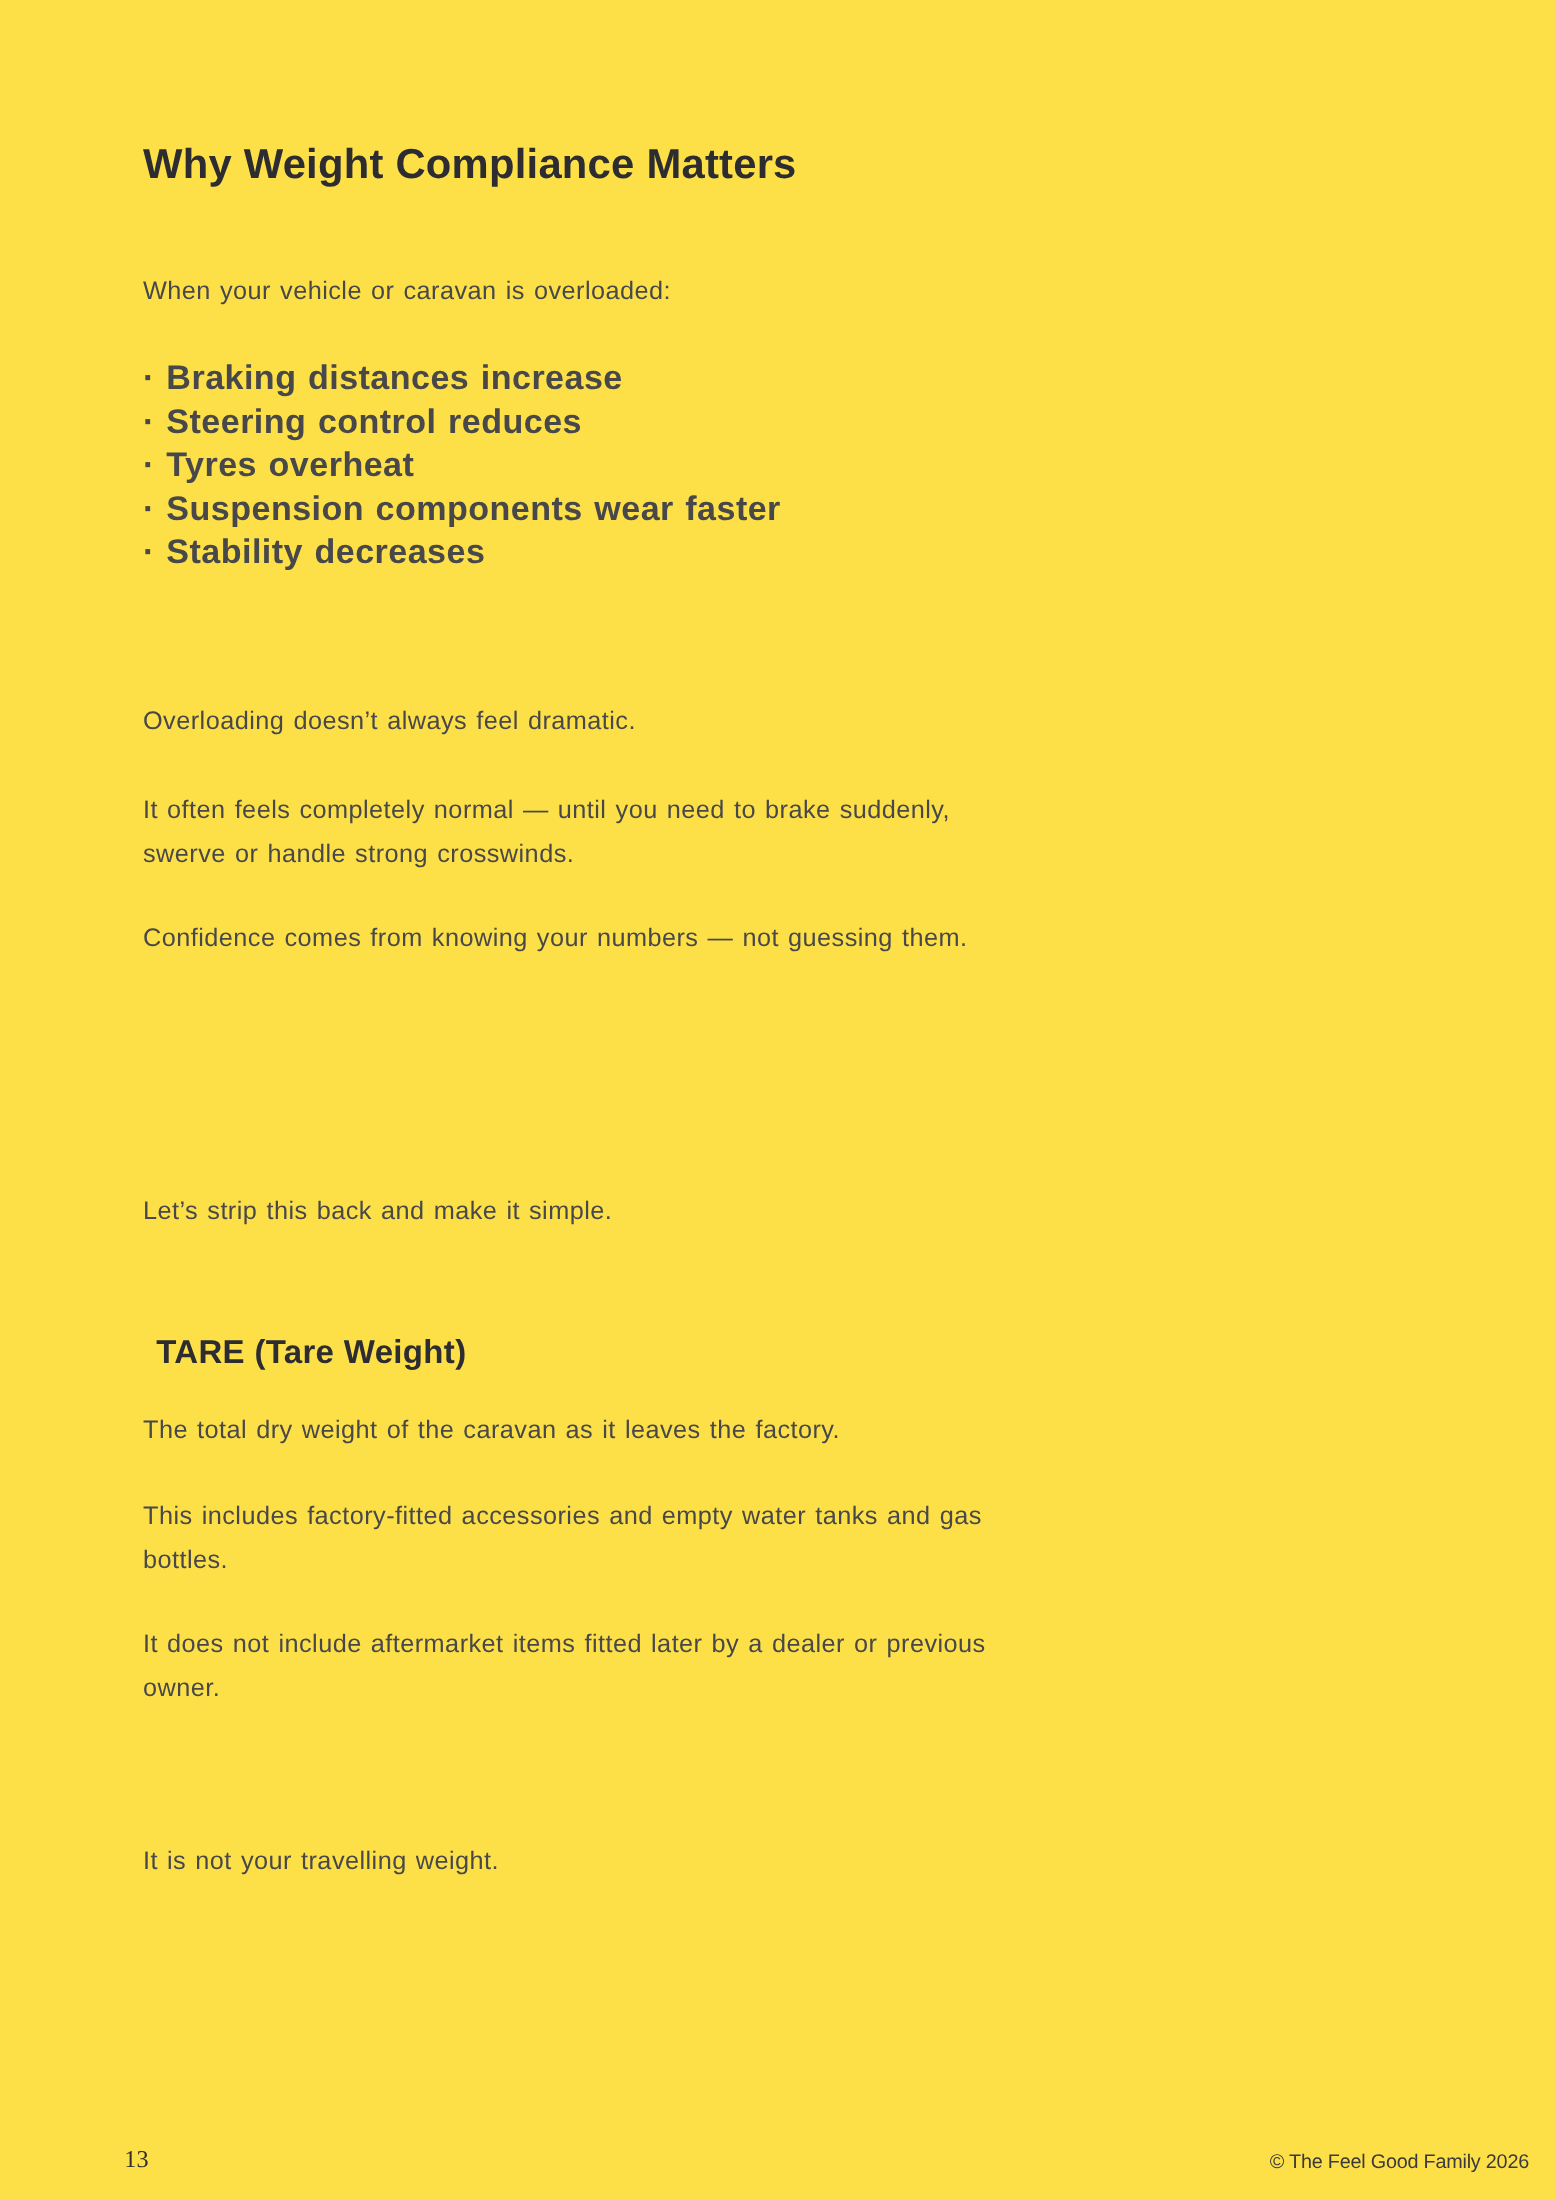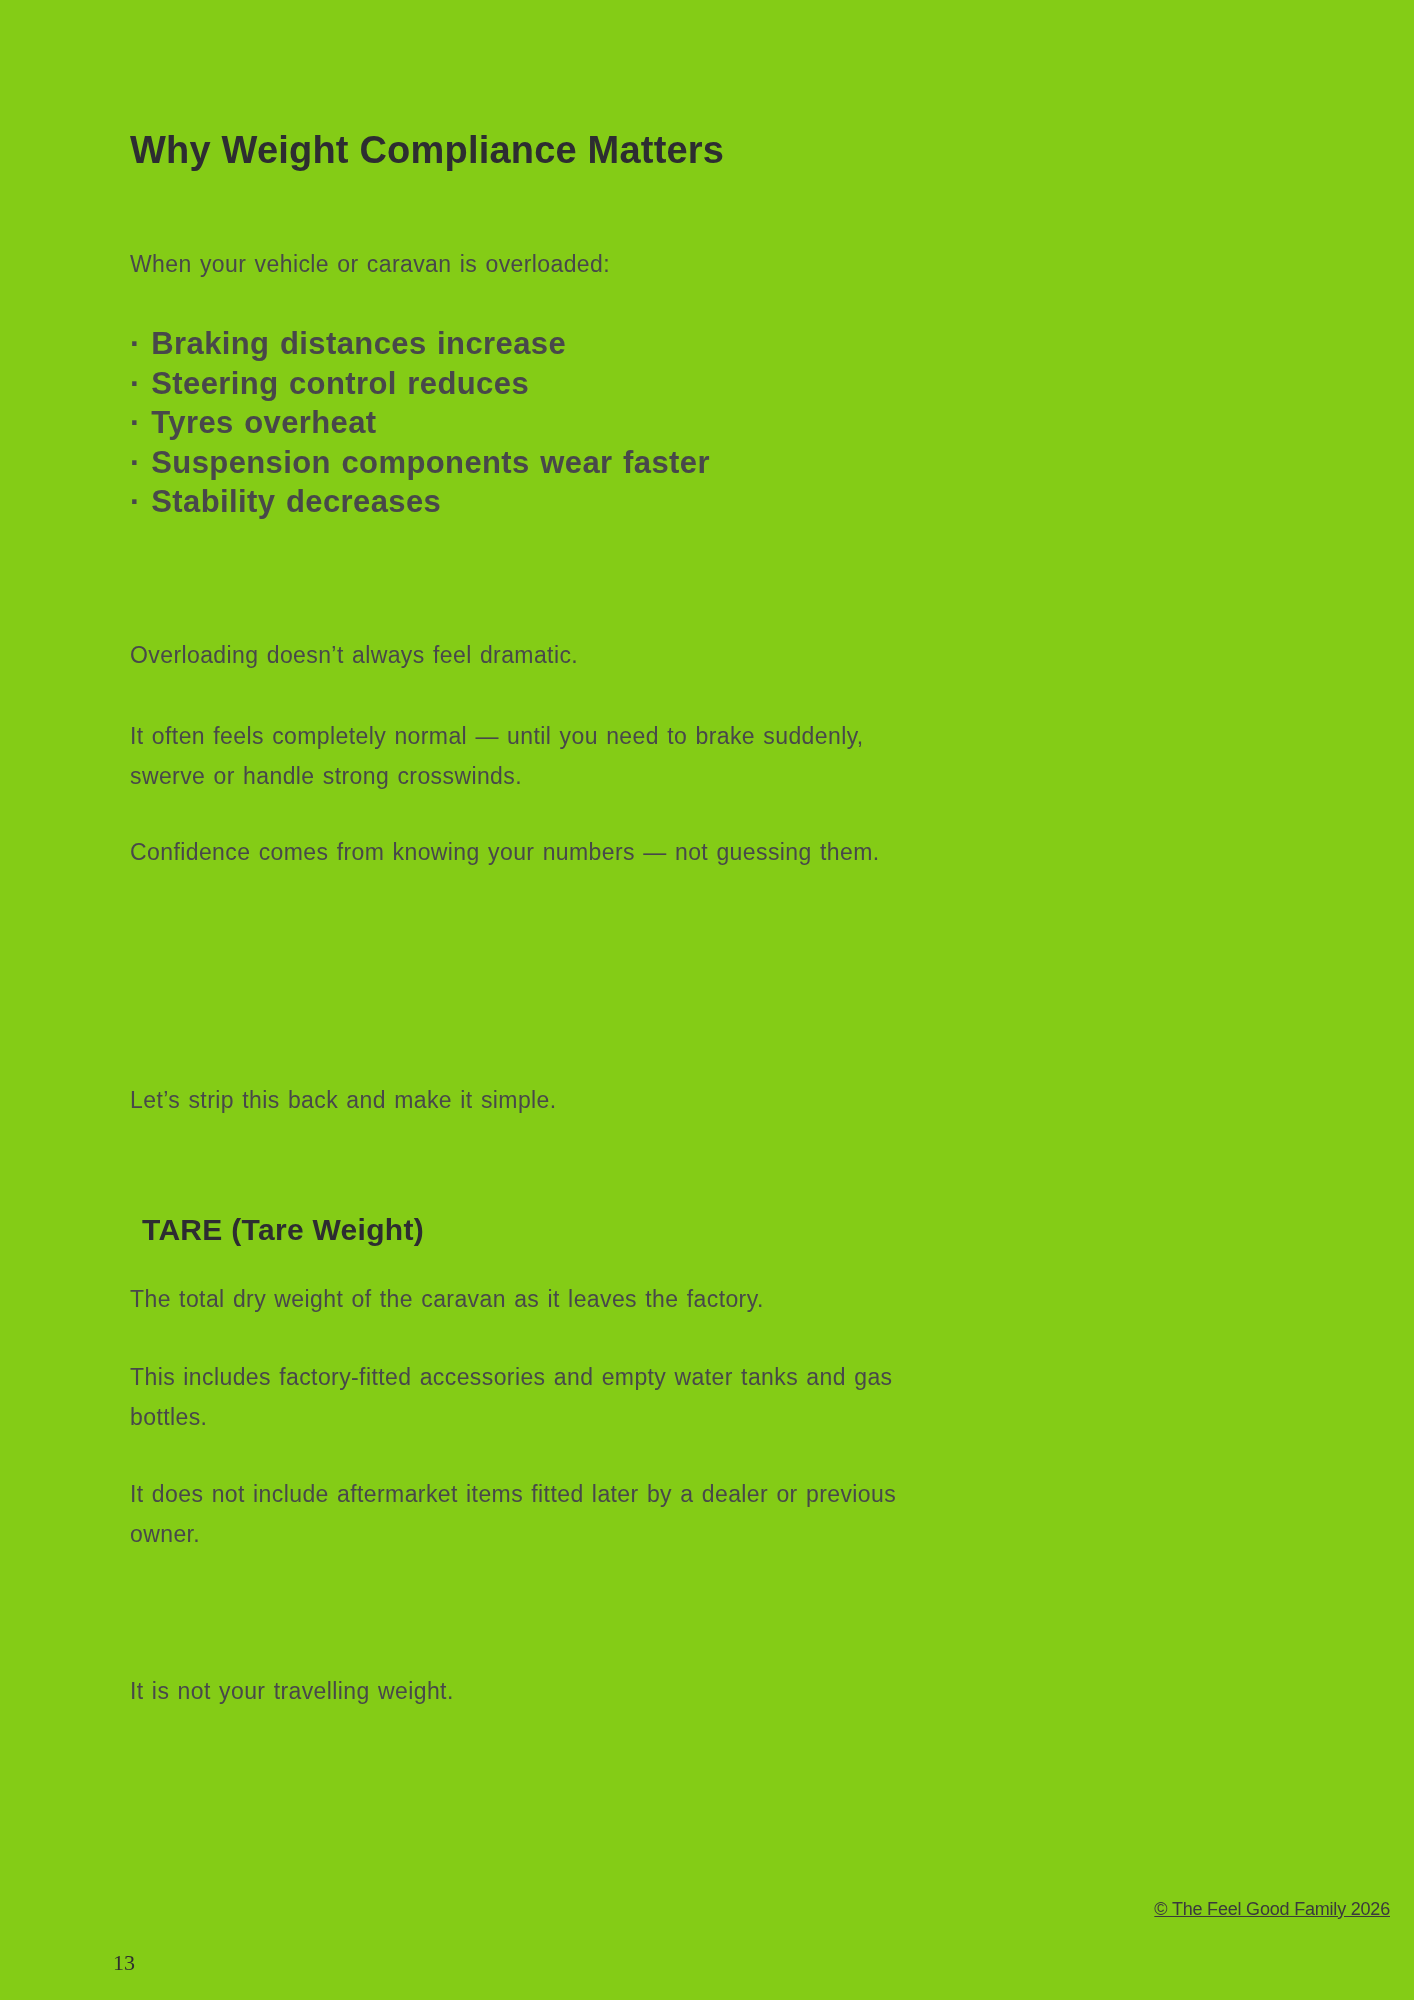--- a/index.html
+++ b/index.html
@@ -11,7 +11,7 @@
     position: relative;
     width: 1414px;
     height: 2000px;
-    background: #84cc16;
+    background: #fde047;
     overflow: hidden;
     font-family: "Liberation Sans", sans-serif;
   }

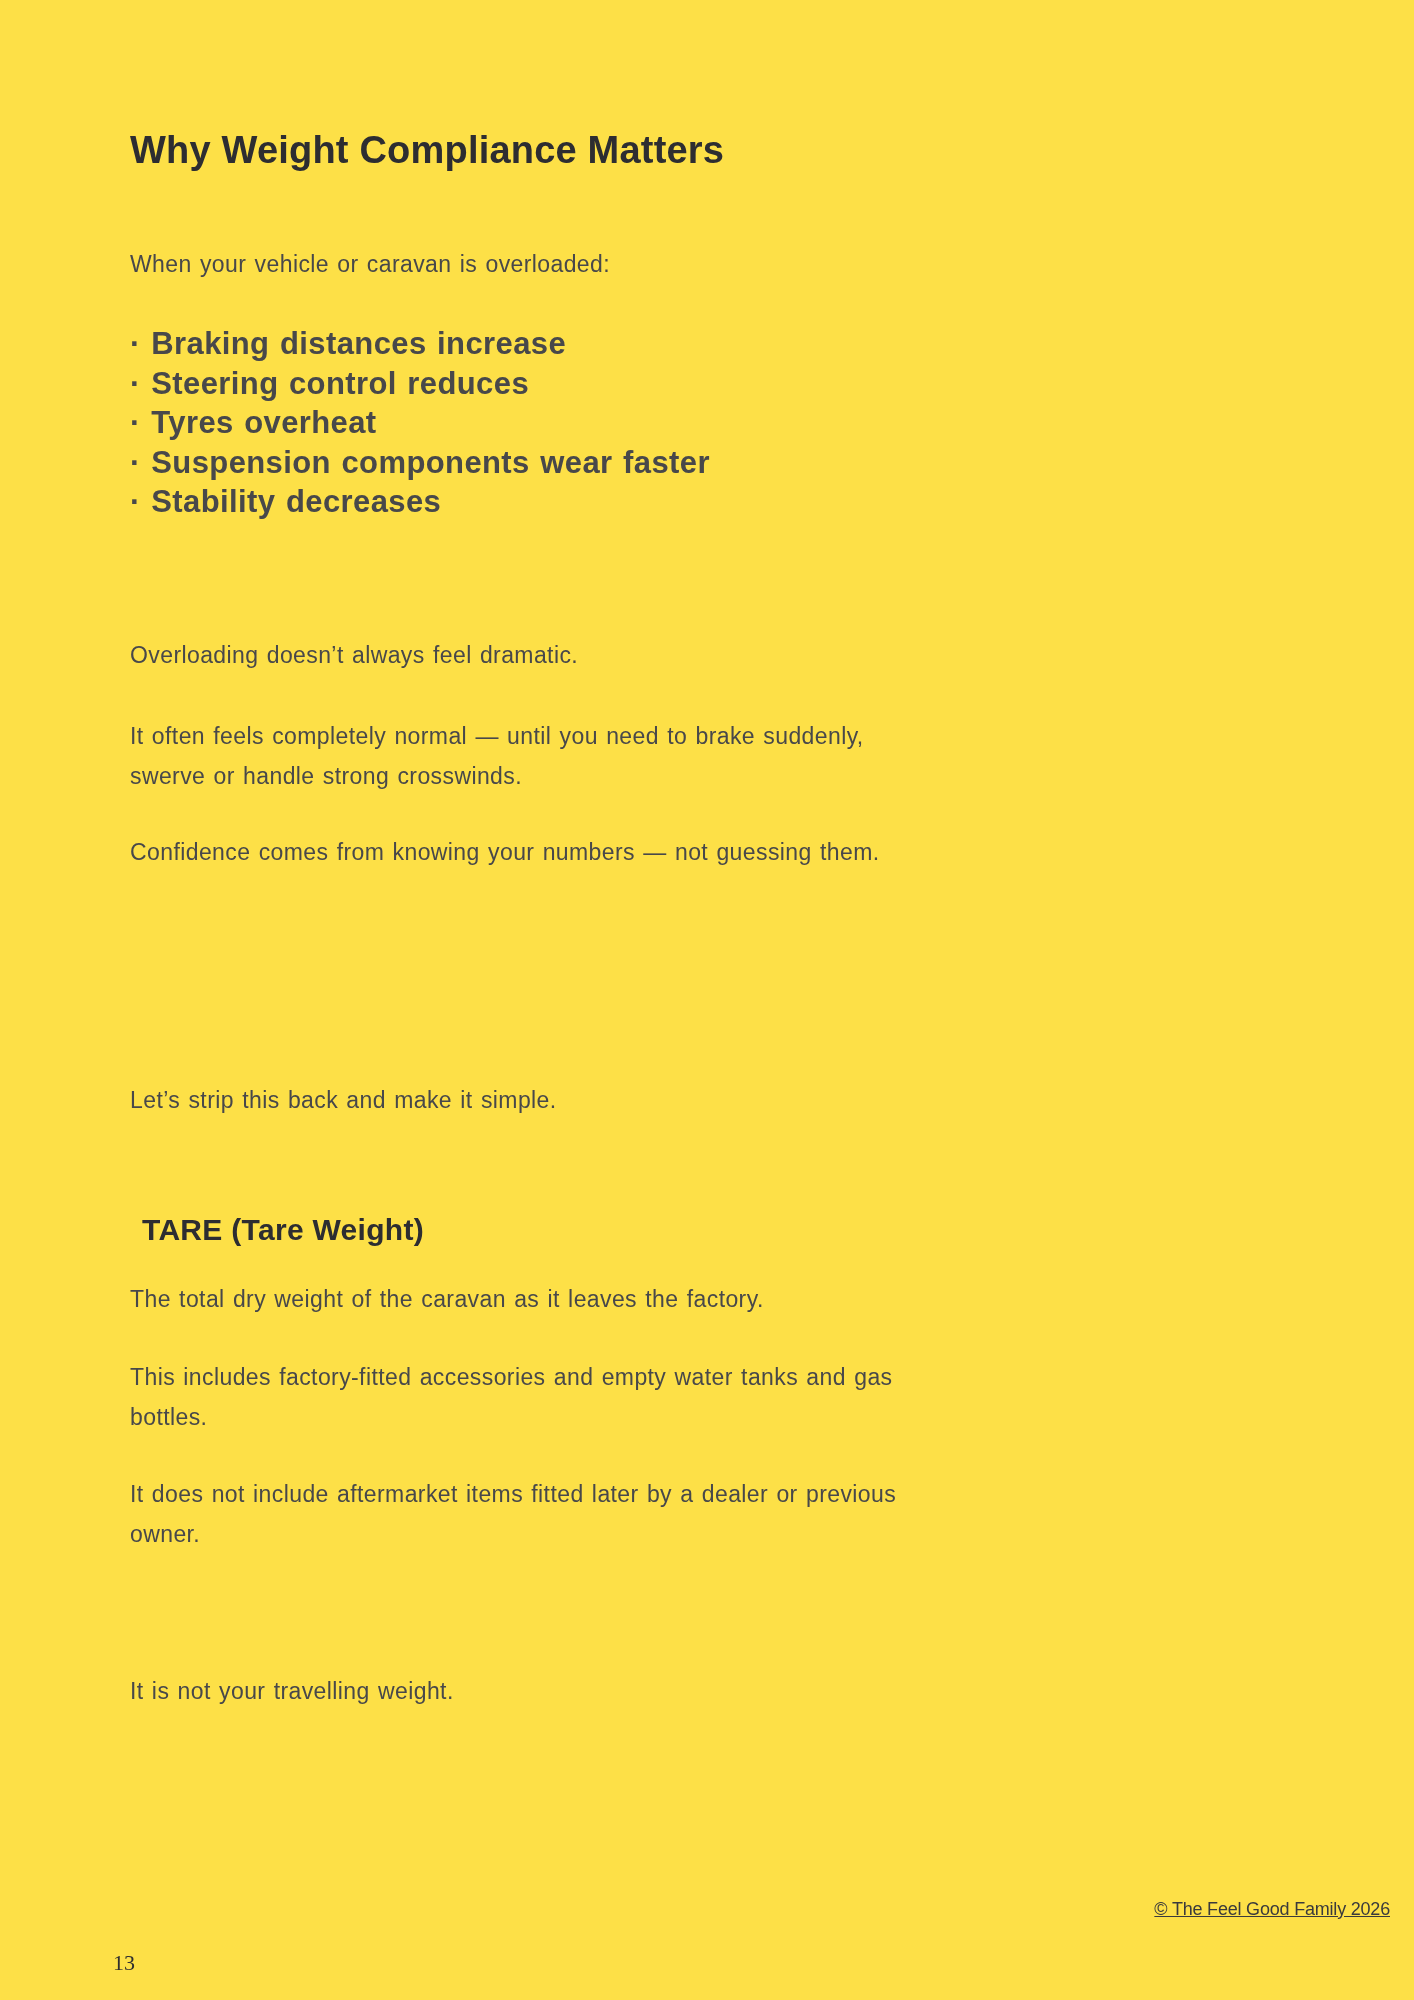--- a/index.html
+++ b/index.html
@@ -79,13 +79,12 @@
   .copyright {
     position: absolute;
     right: 24px;
-    top: 1897px;
+    top: 1953px;
     font-size: 18px;
     line-height: 24px;
     color: #3a3a3c;
     letter-spacing: -0.2px;
     white-space: pre;
-    text-decoration: underline;
   }
 </style>
 </head>

